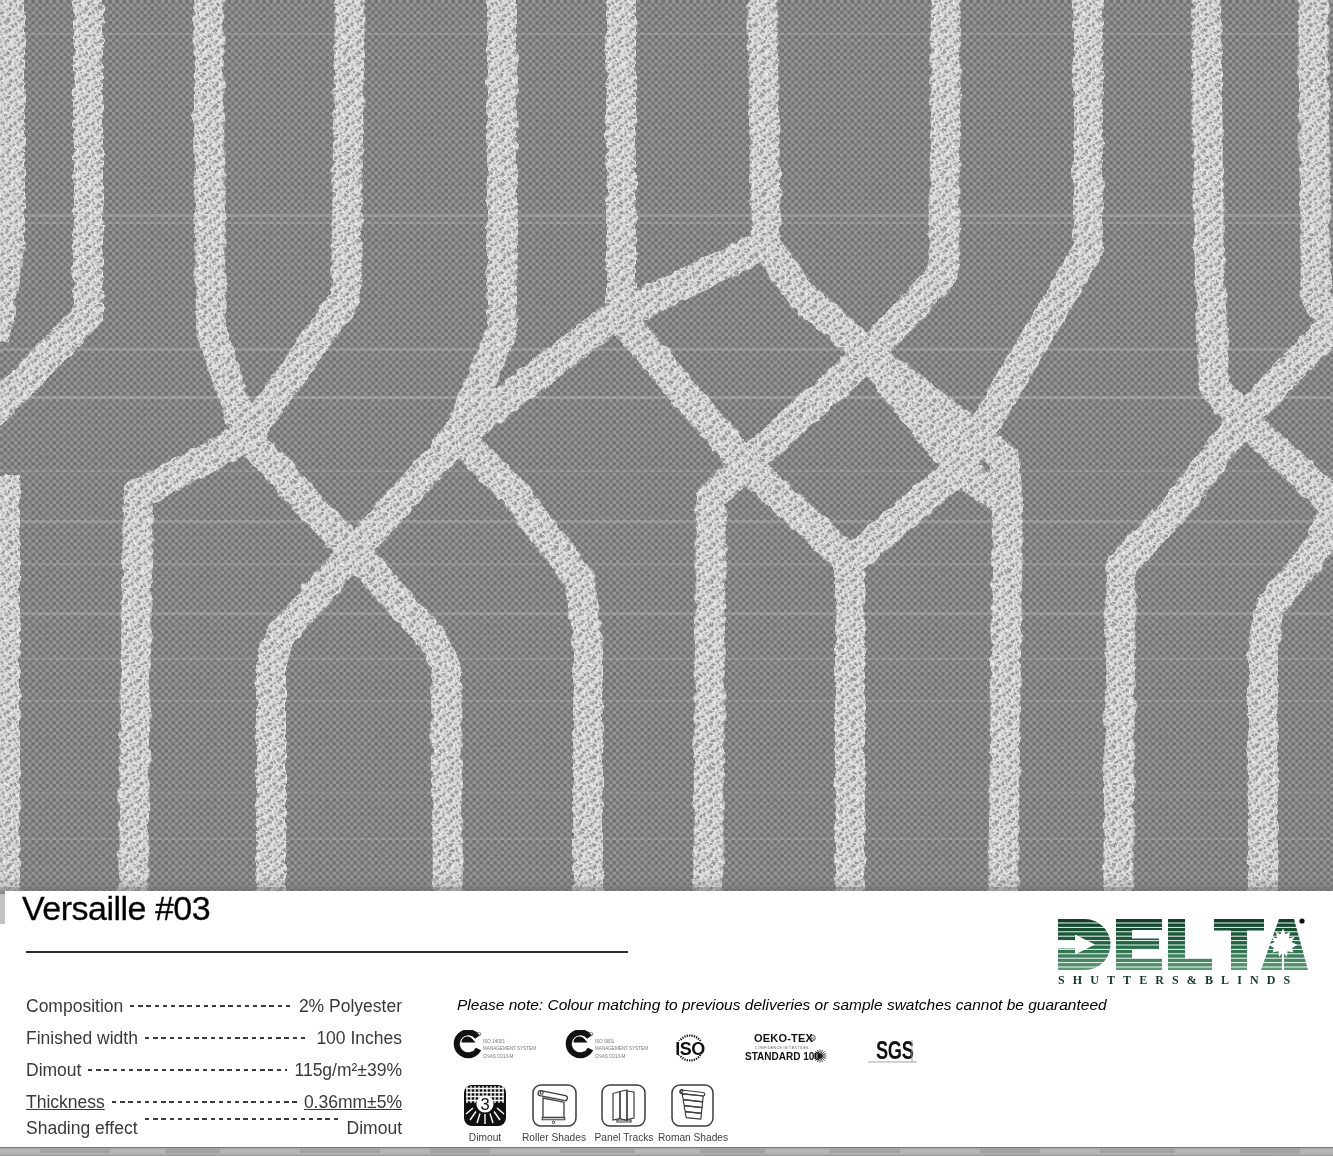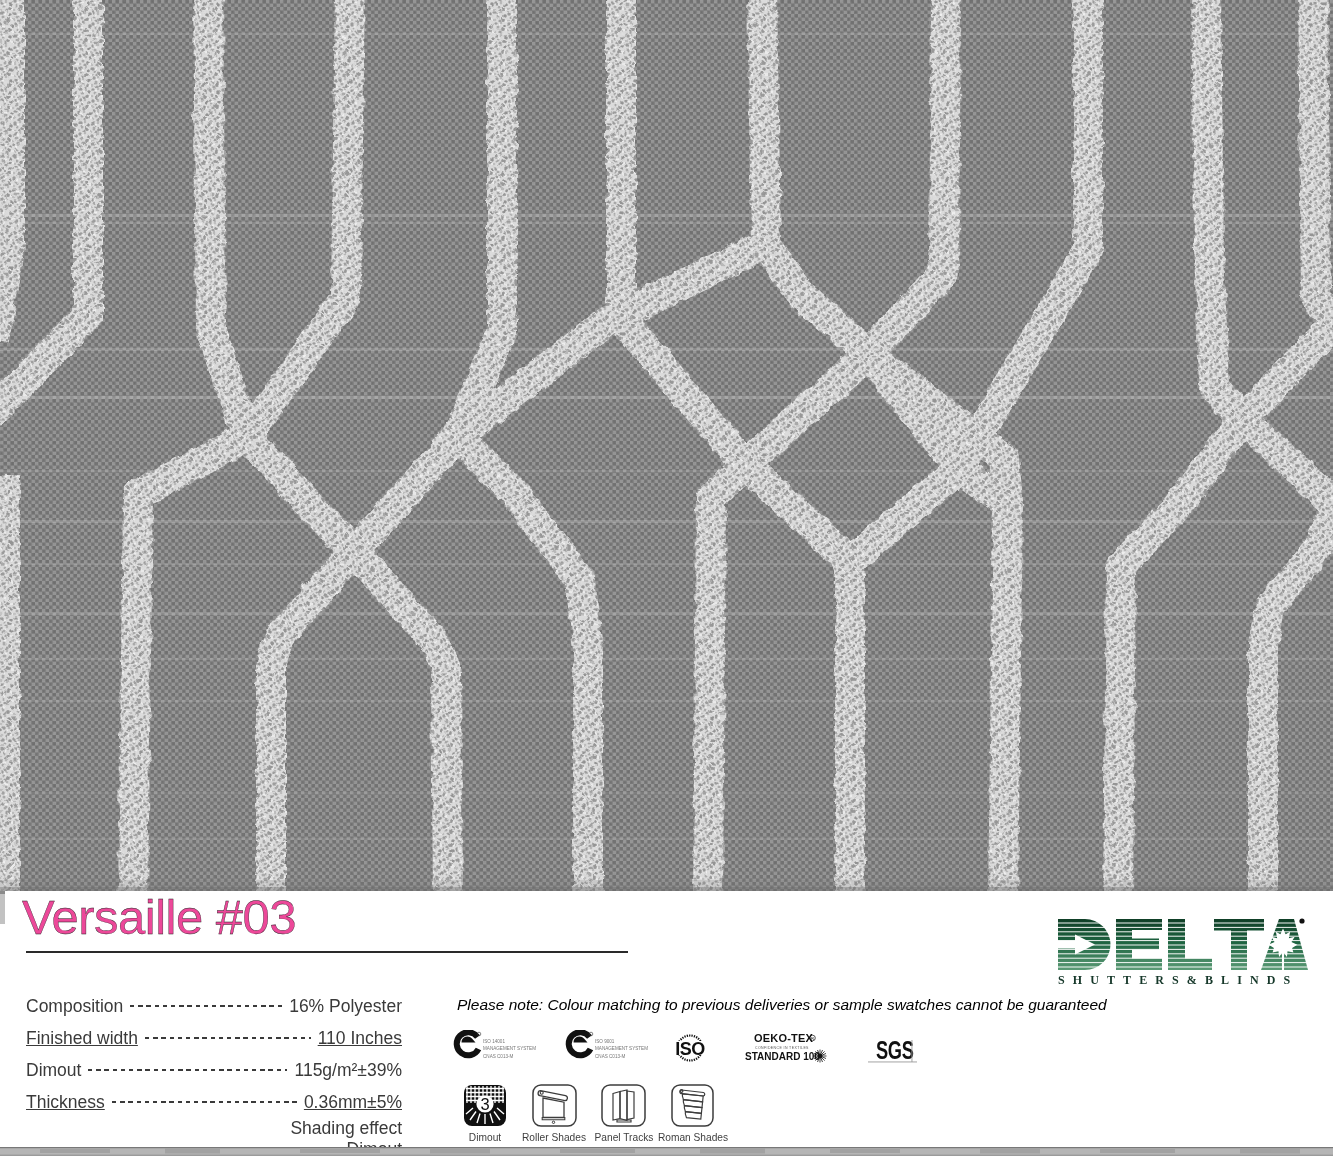--- a/index.html
+++ b/index.html
@@ -108,7 +108,7 @@
 
 <div class="abs" style="left:0;top:891px;width:5px;height:30px;background:#c2c2c2;border-top:3px solid #8a8a8a;"></div>
 
-<div class="abs" style="left:22px;top:889px;font-size:49px;letter-spacing:-0.5px;color:#ec4899;-webkit-text-stroke:0.35px #1b1b1b;">Versaille&nbsp;#03</div>
+<div class="abs" style="left:22px;top:889px;font-size:34px;letter-spacing:-0.5px;color:#000000;-webkit-text-stroke:0.35px #1b1b1b;">Versaille&nbsp;#03</div>
 
 <div class="abs" style="left:26px;top:951px;width:602px;height:2px;background:#2a2a2a;"></div>
 

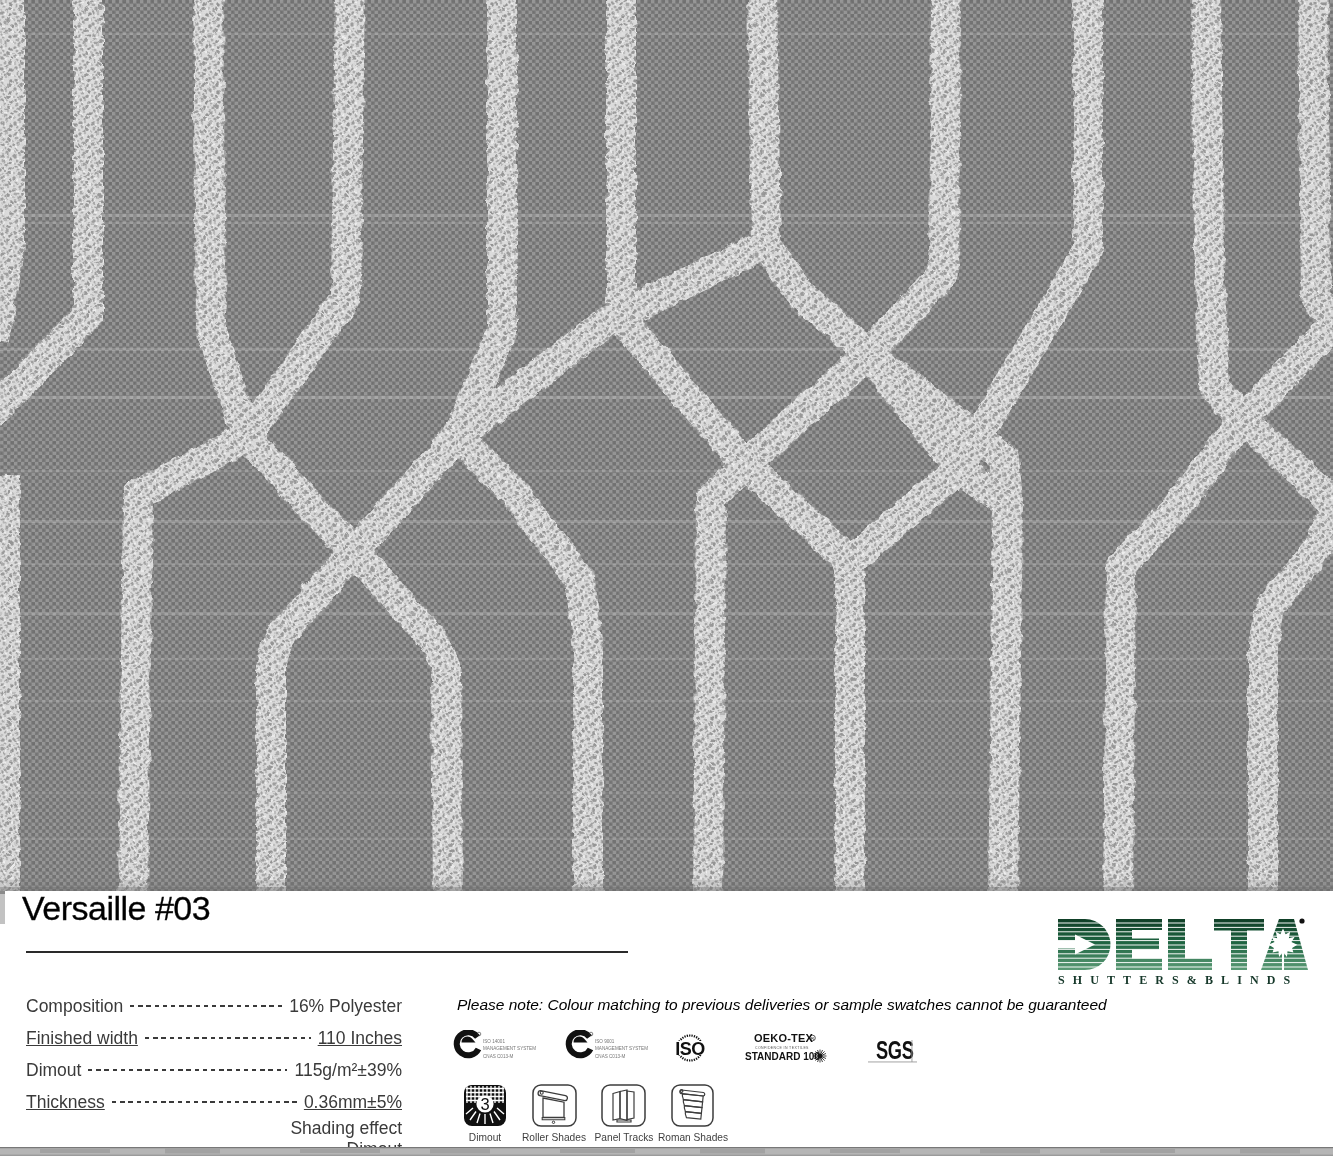--- a/index.html
+++ b/index.html
@@ -117,7 +117,7 @@
   <div style="display:flex;align-items:center;height:32px;">
     <span>Composition</span>
     <span style="flex:1;height:2px;margin:0 7px;background:repeating-linear-gradient(90deg,#3a3a3a 0 4.4px,transparent 4.4px 8.2px);"></span>
-    <span>16% Polyester</span>
+    <span>2% Polyester</span>
   </div>
 
   <div style="display:flex;align-items:center;height:32px;text-decoration:underline;">

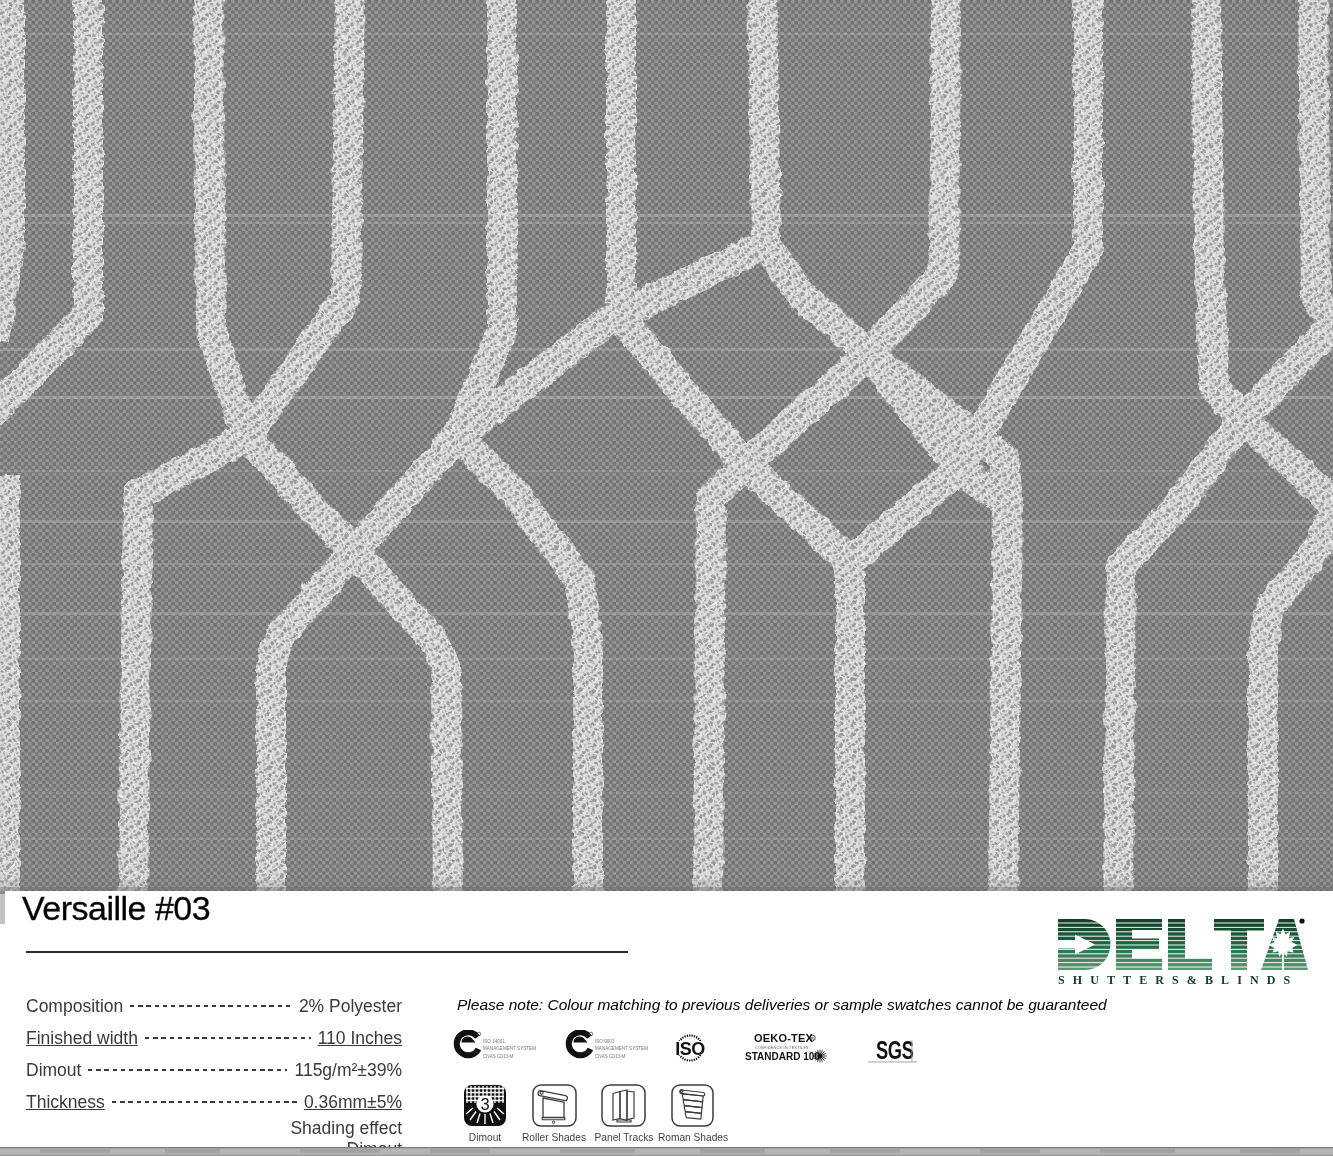--- a/index.html
+++ b/index.html
@@ -120,7 +120,7 @@
     <span>2% Polyester</span>
   </div>
 
-  <div style="display:flex;align-items:center;height:32px;text-decoration:underline;">
+  <div style="display:flex;align-items:center;height:32px;">
     <span>Finished width</span>
     <span style="flex:1;height:2px;margin:0 7px;background:repeating-linear-gradient(90deg,#3a3a3a 0 4.4px,transparent 4.4px 8.2px);"></span>
     <span>110 Inches</span>

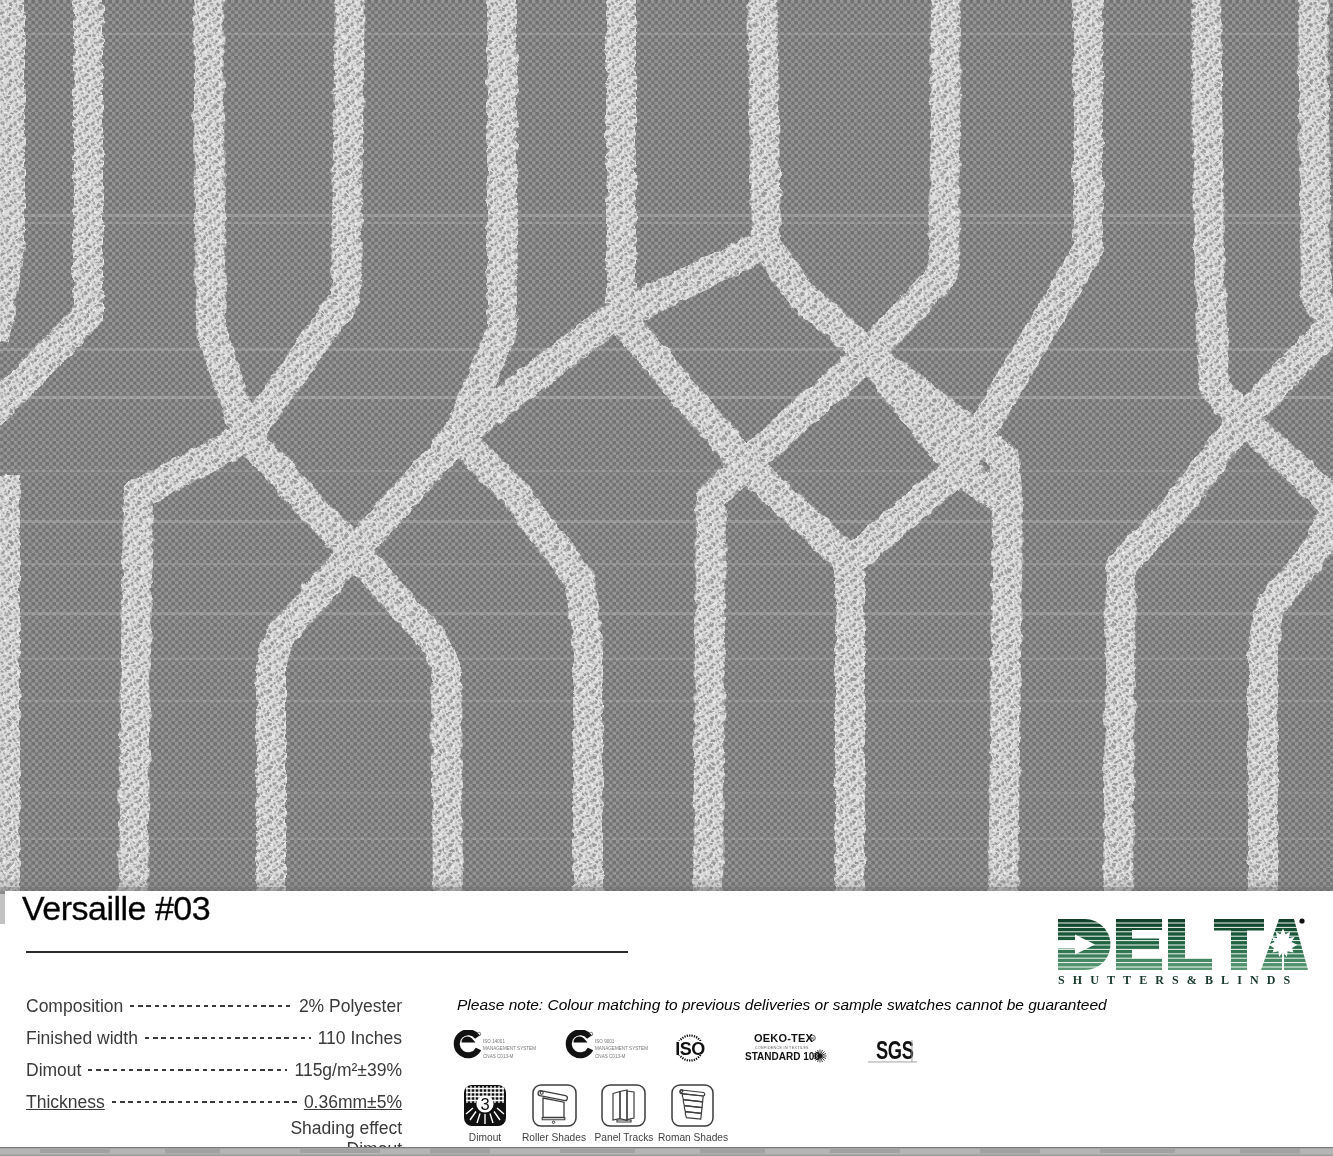--- a/index.html
+++ b/index.html
@@ -123,7 +123,7 @@
   <div style="display:flex;align-items:center;height:32px;">
     <span>Finished width</span>
     <span style="flex:1;height:2px;margin:0 7px;background:repeating-linear-gradient(90deg,#3a3a3a 0 4.4px,transparent 4.4px 8.2px);"></span>
-    <span>110 Inches</span>
+    <span>100 Inches</span>
   </div>
 
   <div style="display:flex;align-items:center;height:32px;">

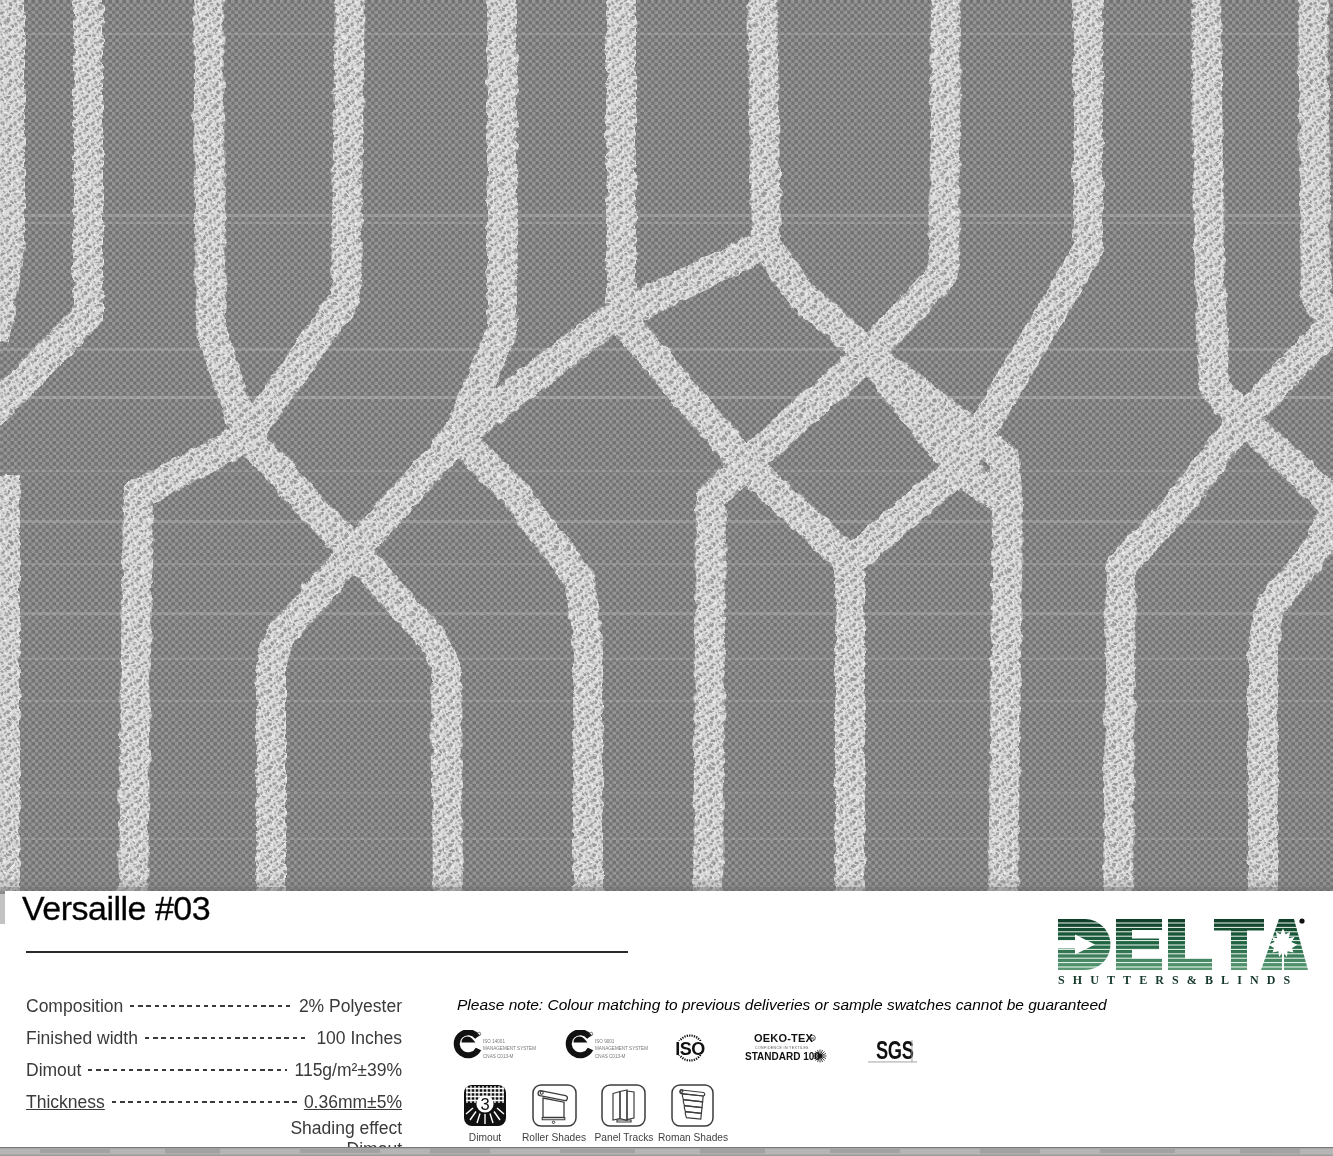--- a/index.html
+++ b/index.html
@@ -138,7 +138,7 @@
     <span>0.36mm±5%</span>
   </div>
 
-  <div style="display:flex;align-items:flex-end;height:32px;flex-direction:column;">
+  <div style="display:flex;align-items:flex-start;height:32px;">
     <span>Shading effect</span>
     <span style="flex:1;height:2px;margin:0 7px;background:repeating-linear-gradient(90deg,#3a3a3a 0 4.4px,transparent 4.4px 8.2px);"></span>
     <span>Dimout</span>

